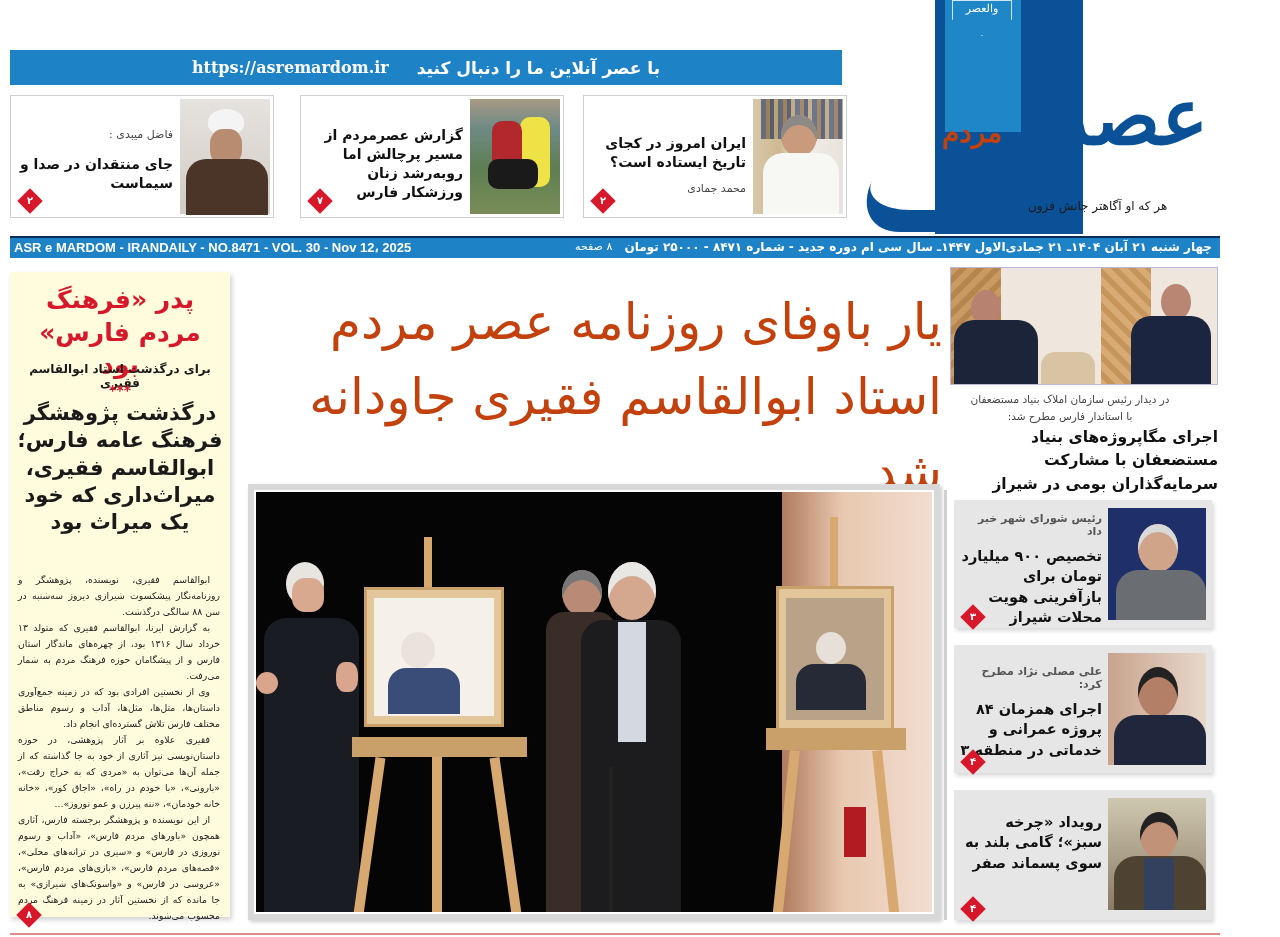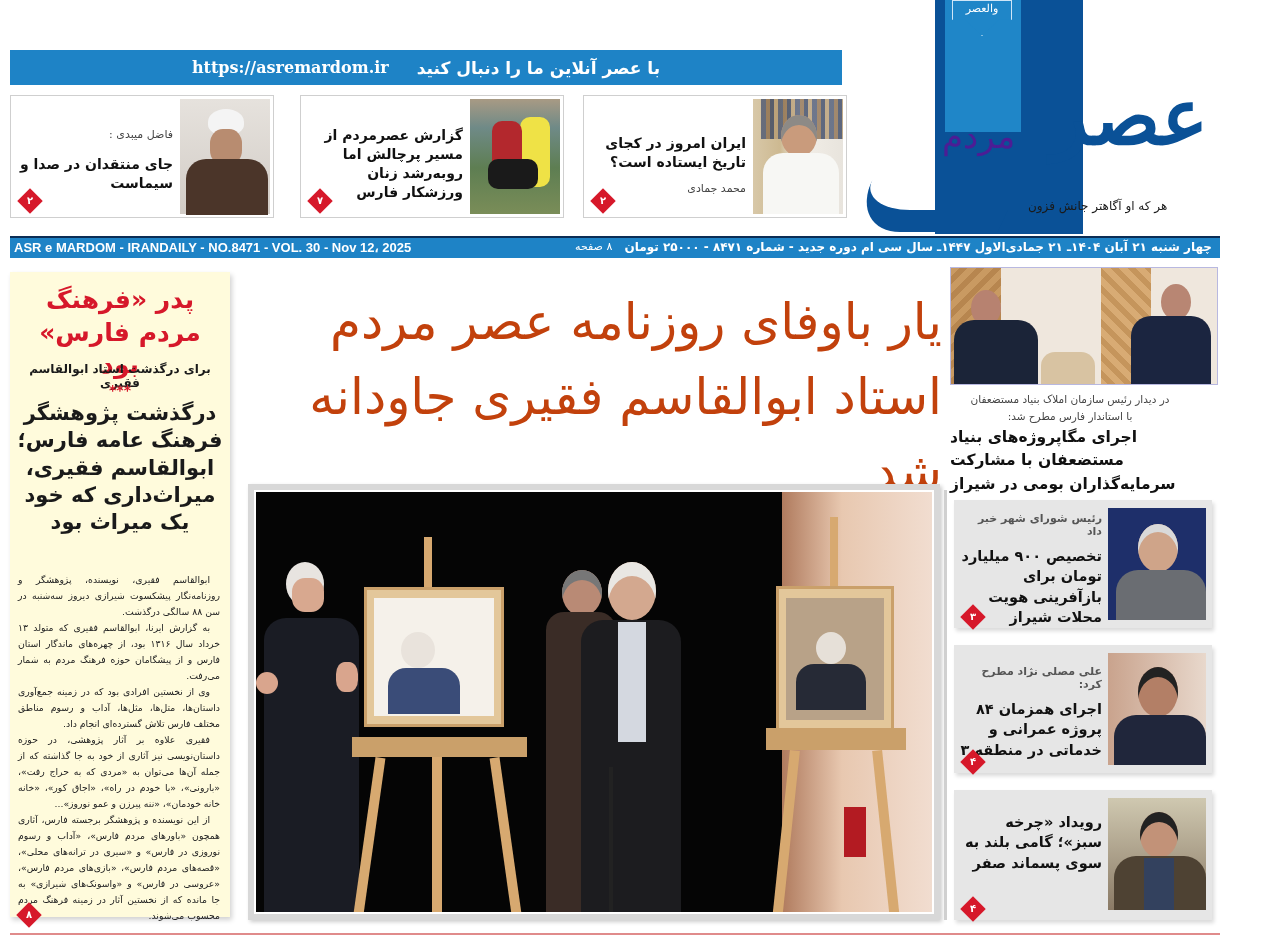--- a/index.html
+++ b/index.html
@@ -16,7 +16,7 @@
   .mast-star-text { left: 952px; top: 2px; width: 60px; text-align: center; color: #ffffff; font-family: "DejaVu Serif", serif; font-size: 11px; }
   .logo-asr { right: 72px; top: 78px; color: #0a5197; font-family: "DejaVu Serif", serif; font-weight: bold; font-size: 78px; line-height: 1; }
   .logo-swoosh { left: 860px; top: 180px; width: 150px; height: 52px; border-bottom: 22px solid #0a5197; border-radius: 0 0 0 60px; transform: skewX(-25deg); }
-  .logo-mardom { left: 942px; top: 116px; color: #4c1d95; font-family: "DejaVu Serif", serif; font-weight: normal; font-size: 34px; }
+  .logo-mardom { left: 942px; top: 116px; color: #c2410c; font-family: "DejaVu Serif", serif; font-weight: bold; font-size: 28px; }
   .slogan { left: 1028px; top: 199px; font-size: 12px; color: #1a1a1a; }
 
   

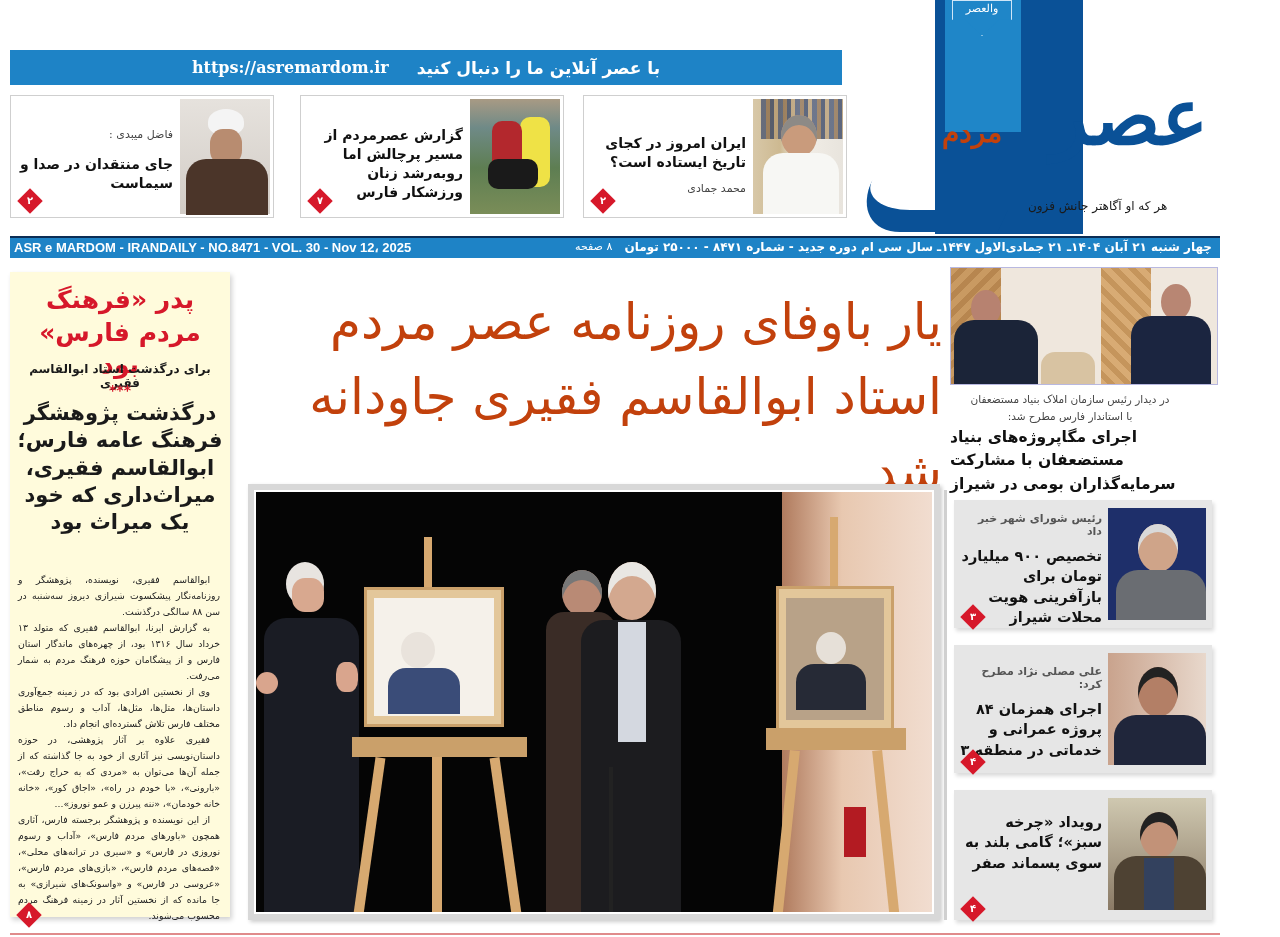--- a/index.html
+++ b/index.html
@@ -58,7 +58,7 @@
   
   .rc-photo { left: 950px; top: 267px; width: 268px; height: 118px; border: 1px solid #b8b8e0; overflow: hidden; background: #efe7dd; }
   .rc-kicker { left: 950px; top: 391px; width: 240px; text-align: center; direction: rtl; font-size: 10.5px; line-height: 1.6; color: #444; }
-  .rc-title { left: 950px; top: 426px; width: 268px; text-align: left; direction: rtl; font-weight: bold; font-size: 15.5px; line-height: 1.5; color: #111; }
+  .rc-title { left: 950px; top: 426px; width: 268px; text-align: right; direction: rtl; font-weight: bold; font-size: 15.5px; line-height: 1.5; color: #111; }
 
   .card { left: 954px; width: 258px; background: #e6e6e6; box-shadow: 2px 3px 4px rgba(0,0,0,0.15); }
   .card .pic { position: absolute; right: 6px; top: 8px; width: 98px; height: 112px; overflow: hidden; }

